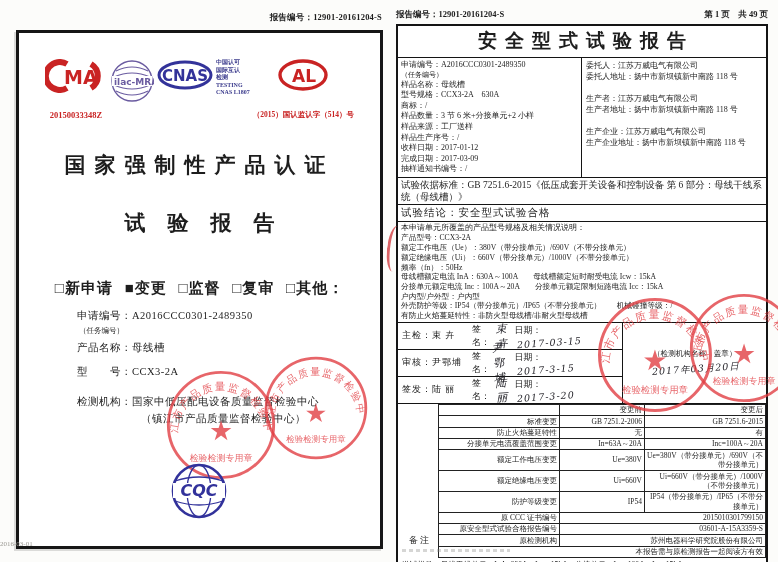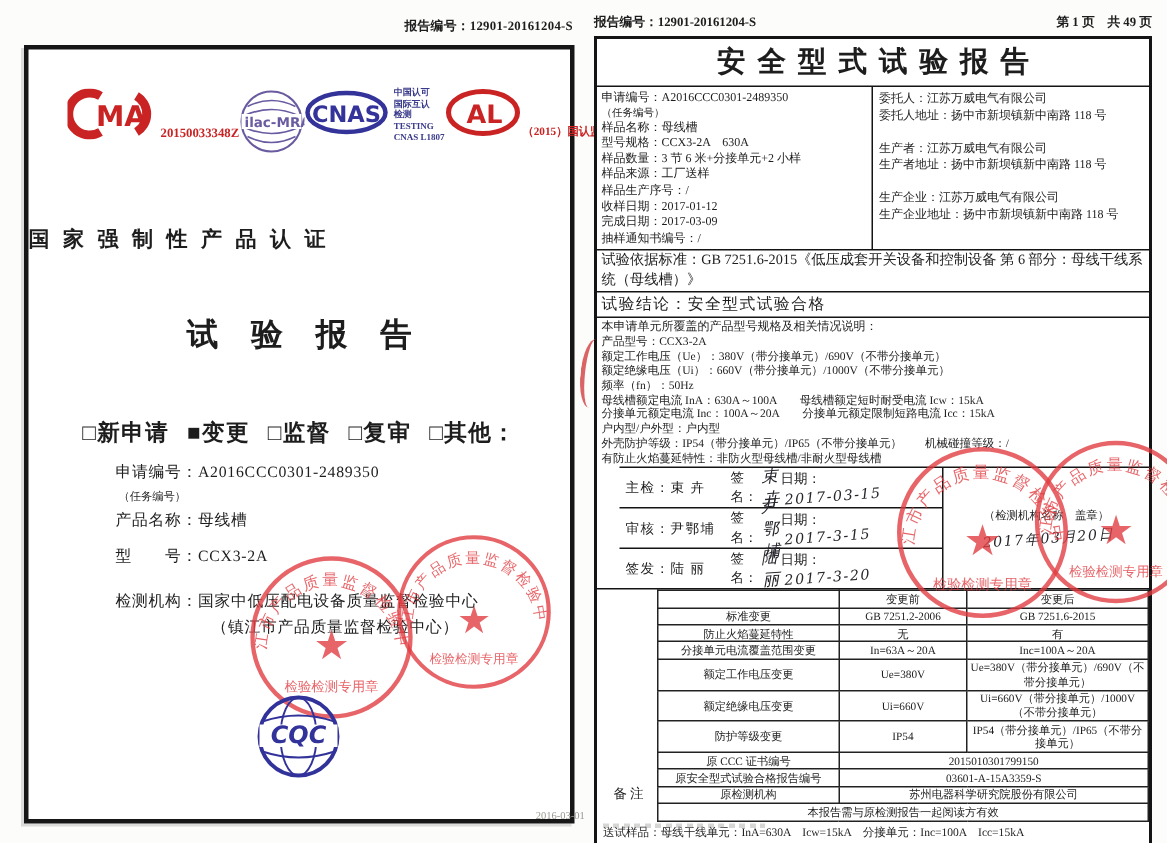--- a/index.html
+++ b/index.html
@@ -16,7 +16,7 @@
     border:3px solid #161616;background:#fff;box-shadow:-2px 2px 0 rgba(120,120,120,.25);}
   .logo-row{position:absolute;left:0;top:26px;width:100%;display:flex;
     justify-content:space-between;align-items:flex-start;padding:0 26px;box-sizing:border-box;}
-  .logo-col{display:flex;flex-direction:row;align-items:flex-end;}
+  .logo-col{display:flex;flex-direction:column;align-items:center;}
   .logo-caption-red{color:#c92323;font-size:8.5px;font-weight:bold;margin-top:17px;white-space:nowrap;}
   .cnas-group{display:flex;align-items:flex-start;gap:3px;}
   .cnas-lines{font-size:6px;line-height:1.25;color:#3a3a8c;font-weight:bold;white-space:nowrap;}

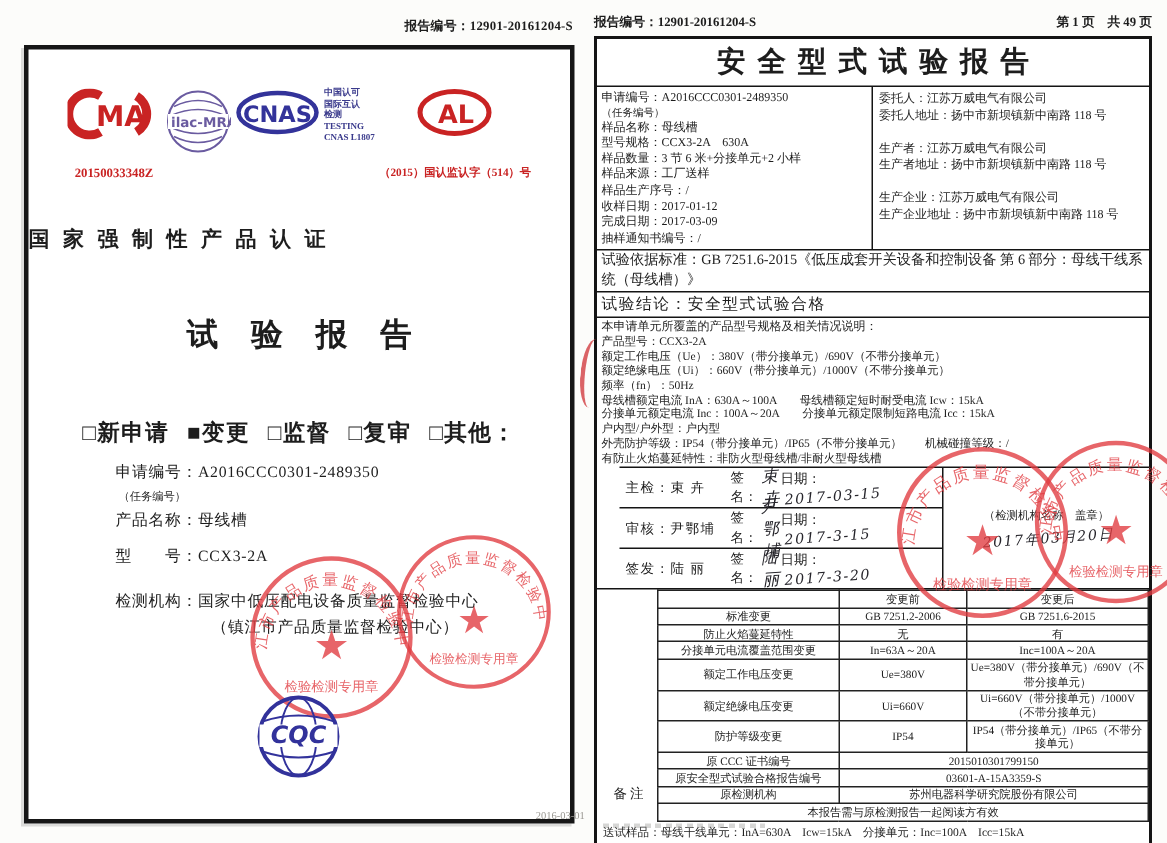--- a/index.html
+++ b/index.html
@@ -197,6 +197,7 @@
       <div style="font-size:7px">（任务编号）</div>
       <div>样品名称：母线槽</div>
       <div>型号规格：CCX3-2A　630A</div>
+      <div>商标：/</div>
       <div>样品数量：3 节 6 米+分接单元+2 小样</div>
       <div>样品来源：工厂送样</div>
       <div>样品生产序号：/</div>

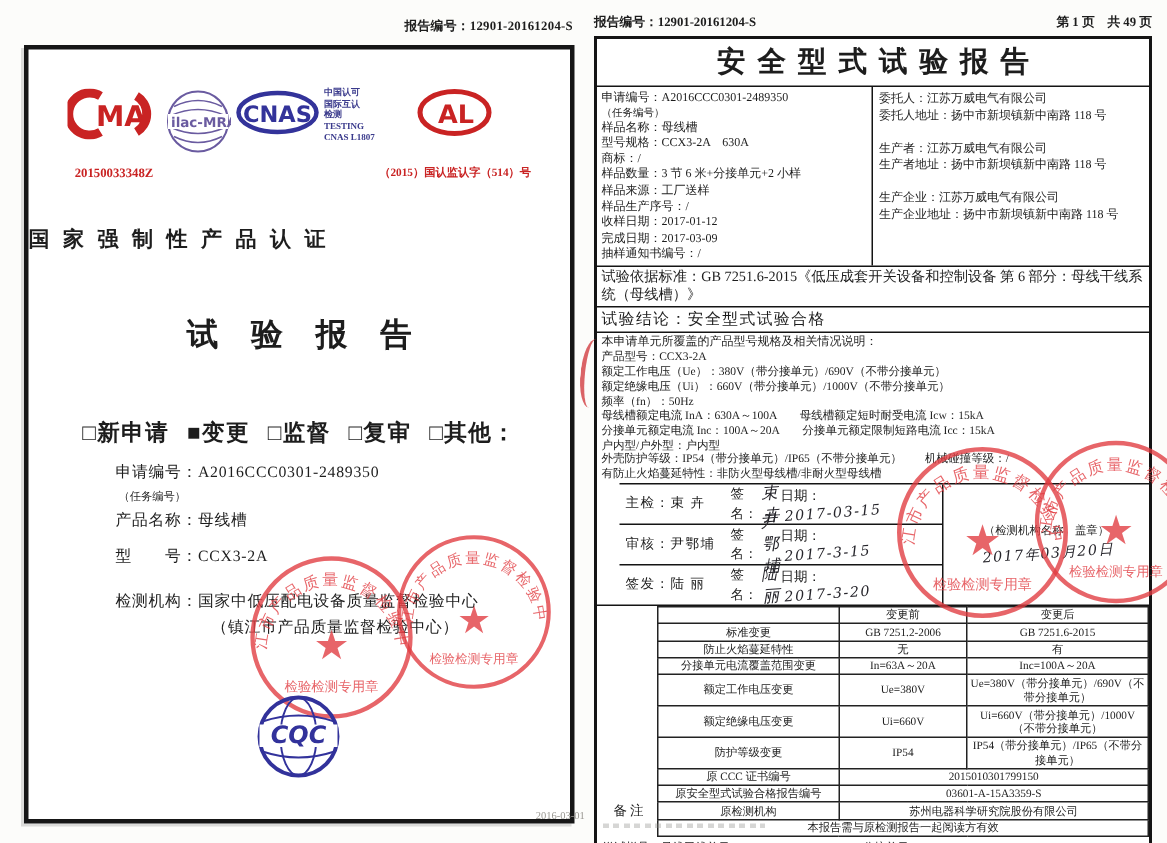--- a/index.html
+++ b/index.html
@@ -20,8 +20,8 @@
   .logo-caption-red{color:#c92323;font-size:8.5px;font-weight:bold;margin-top:17px;white-space:nowrap;}
   .cnas-group{display:flex;align-items:flex-start;gap:3px;}
   .cnas-lines{font-size:6px;line-height:1.25;color:#3a3a8c;font-weight:bold;white-space:nowrap;}
-  .lp-title1{position:absolute;left:0;top:118px;width:100%;text-align:left;
-    font-size:14px;font-weight:bold;letter-spacing:9px;}
+  .lp-title1{position:absolute;left:0;top:118px;width:100%;text-align:center;
+    font-size:21px;font-weight:bold;letter-spacing:9px;}
   .lp-title2{position:absolute;left:0;top:176px;width:100%;text-align:center;
     font-size:21px;font-weight:bold;letter-spacing:22px;text-indent:22px;}
   .lp-checkrow{position:absolute;left:0;top:246px;width:100%;text-align:center;

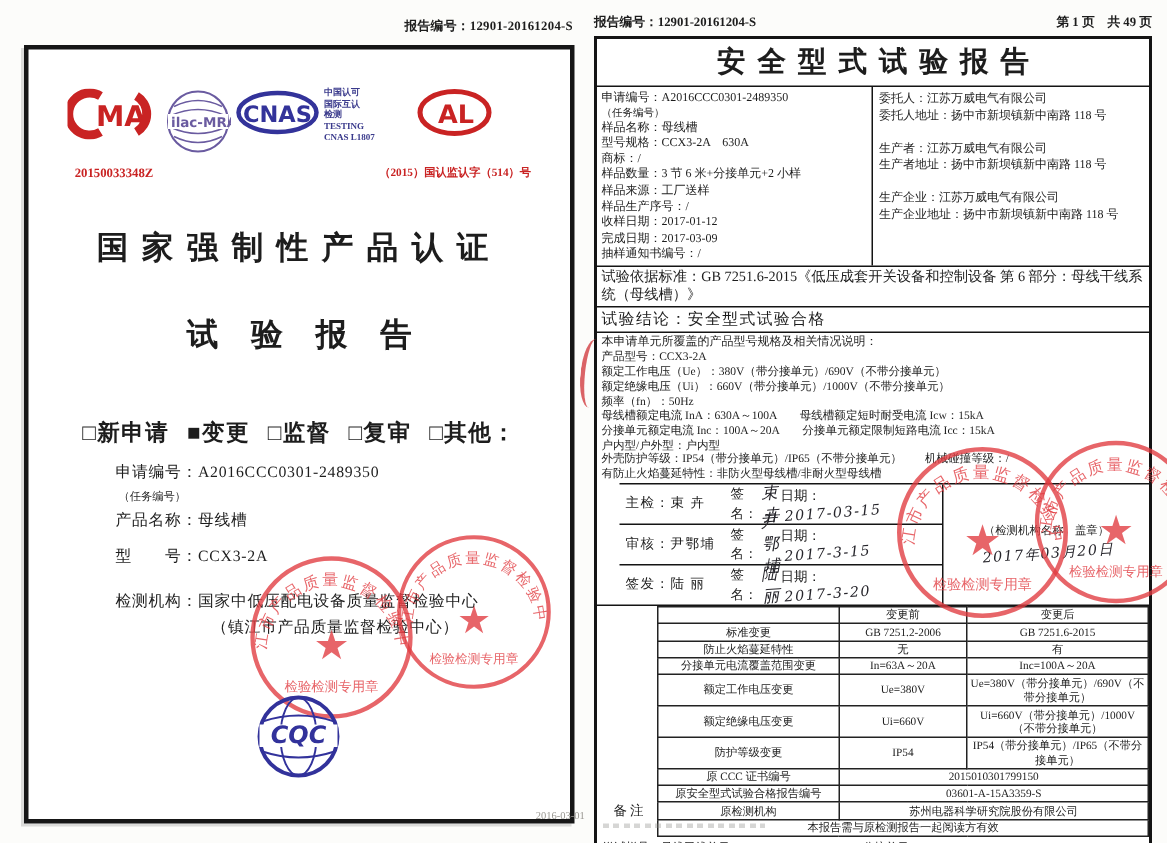--- a/index.html
+++ b/index.html
@@ -52,7 +52,7 @@
   .rp-coverage div{white-space:nowrap;}
   .rp-cover-title{font-size:8px;}
   
-  .sig-block{border-top:1.2px solid #141414;display:flex;margin-left:15px;}
+  .sig-block{border-top:1.2px solid #141414;display:flex;}
   .sig-left{width:61%;}
   .sig-row{display:flex;align-items:center;height:26px;padding:0 4px;font-size:9px;}
   .sig-row + .sig-row{border-top:1px solid #141414;}

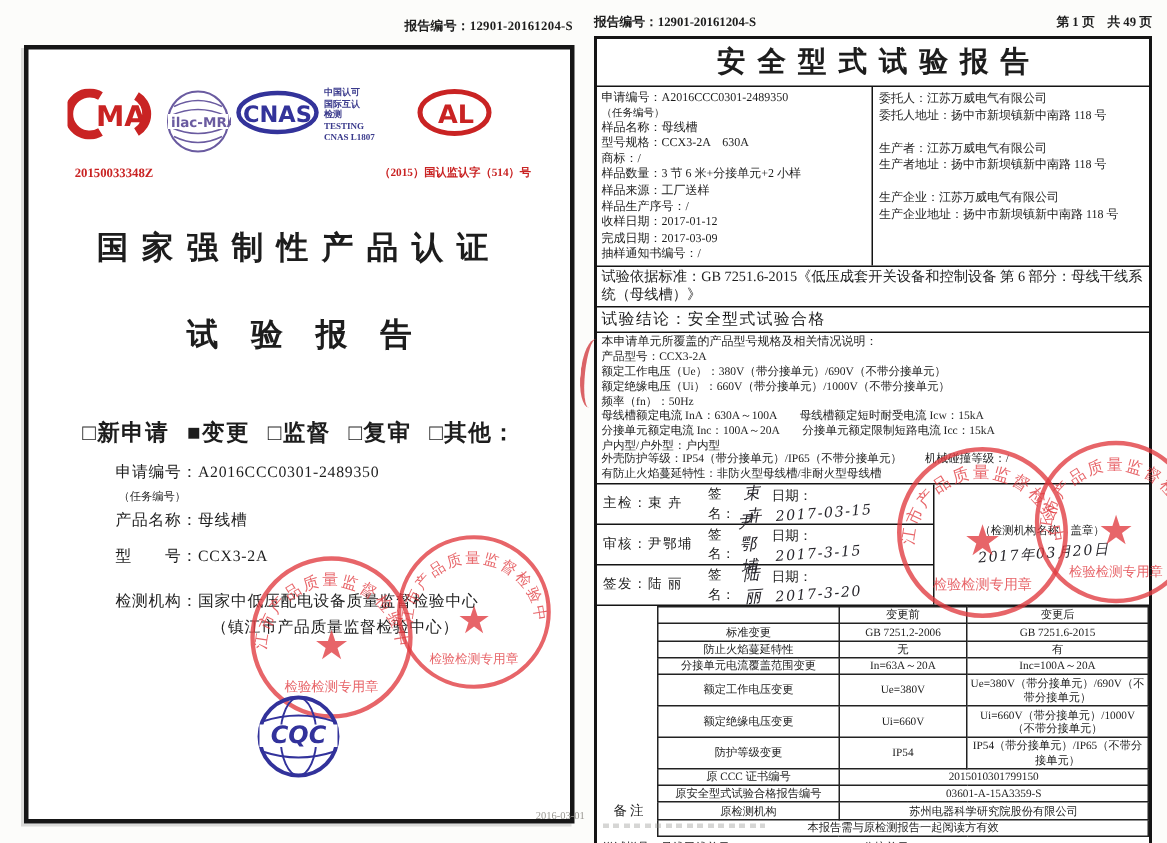--- a/index.html
+++ b/index.html
@@ -68,7 +68,7 @@
   .remark{border-top:1.2px solid #141414;position:relative;padding-left:40px;}
   .remark-label{position:absolute;left:11px;top:88px;font-size:9px;letter-spacing:2px;margin-top:42px;}
   table.chg{border-collapse:collapse;width:100%;font-size:7.5px;text-align:center;}
-  table.chg td,table.chg th{border:1px solid #222;padding:0.5px 2px;font-weight:normal;line-height:1.25;}
+  table.chg td,table.chg th{border:1px solid #222;padding:0.5px 2px;font-weight:normal;line-height:1.25;text-align:right;}
   table.chg .c-item{width:37%;}
   table.chg .c-before{width:26%;}
   .remark-note{margin-left:-40px;padding:2px 4px 3px 4px;font-size:7.7px;line-height:1.3;}

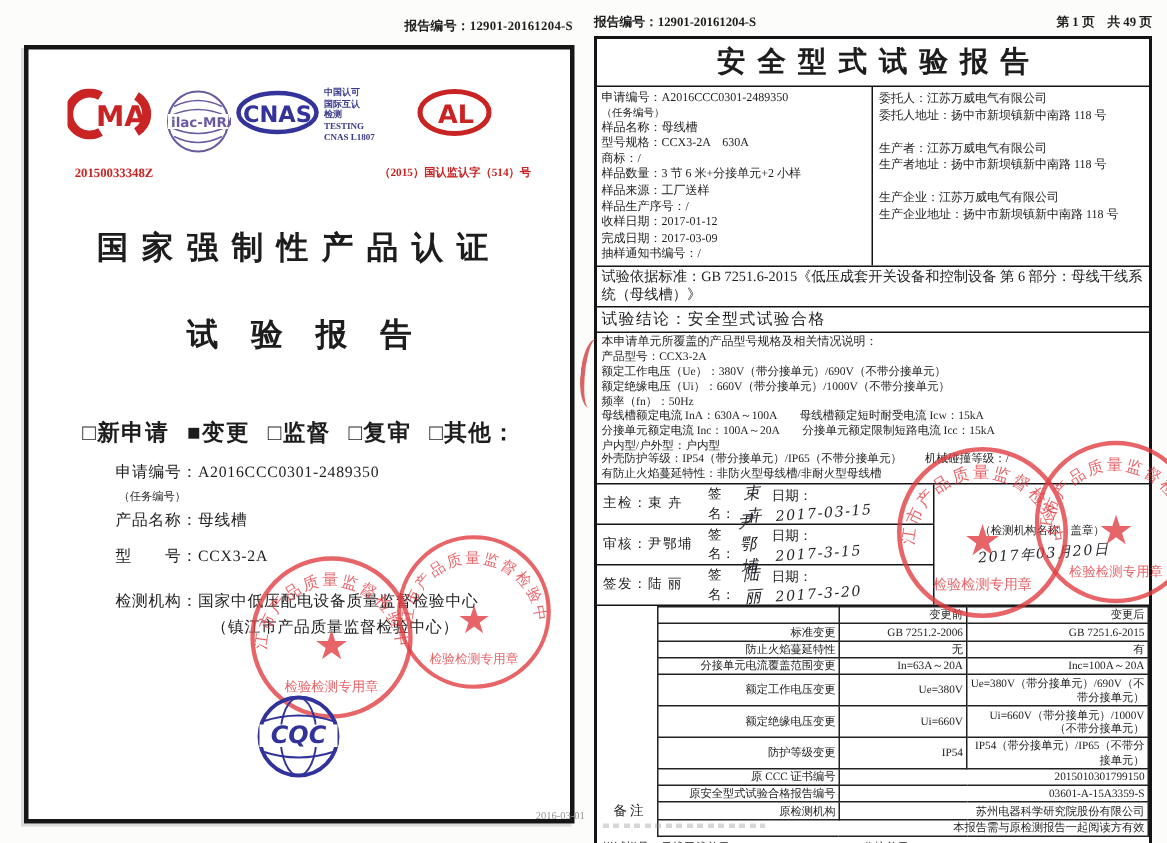--- a/index.html
+++ b/index.html
@@ -72,7 +72,7 @@
   table.chg .c-item{width:37%;}
   table.chg .c-before{width:26%;}
   .remark-note{margin-left:-40px;padding:2px 4px 3px 4px;font-size:7.7px;line-height:1.3;}
-  .rp-footer{position:absolute;left:0;top:540px;width:747px;text-align:center;
+  .rp-footer{position:absolute;left:0;top:540px;width:747px;text-align:left;
     font-size:7px;color:#9a9892;}
   .smudge{position:absolute;left:402px;top:549px;width:108px;height:3px;opacity:.35;
     background:repeating-linear-gradient(90deg,#8a8a86 0 4px,transparent 4px 7px);}

